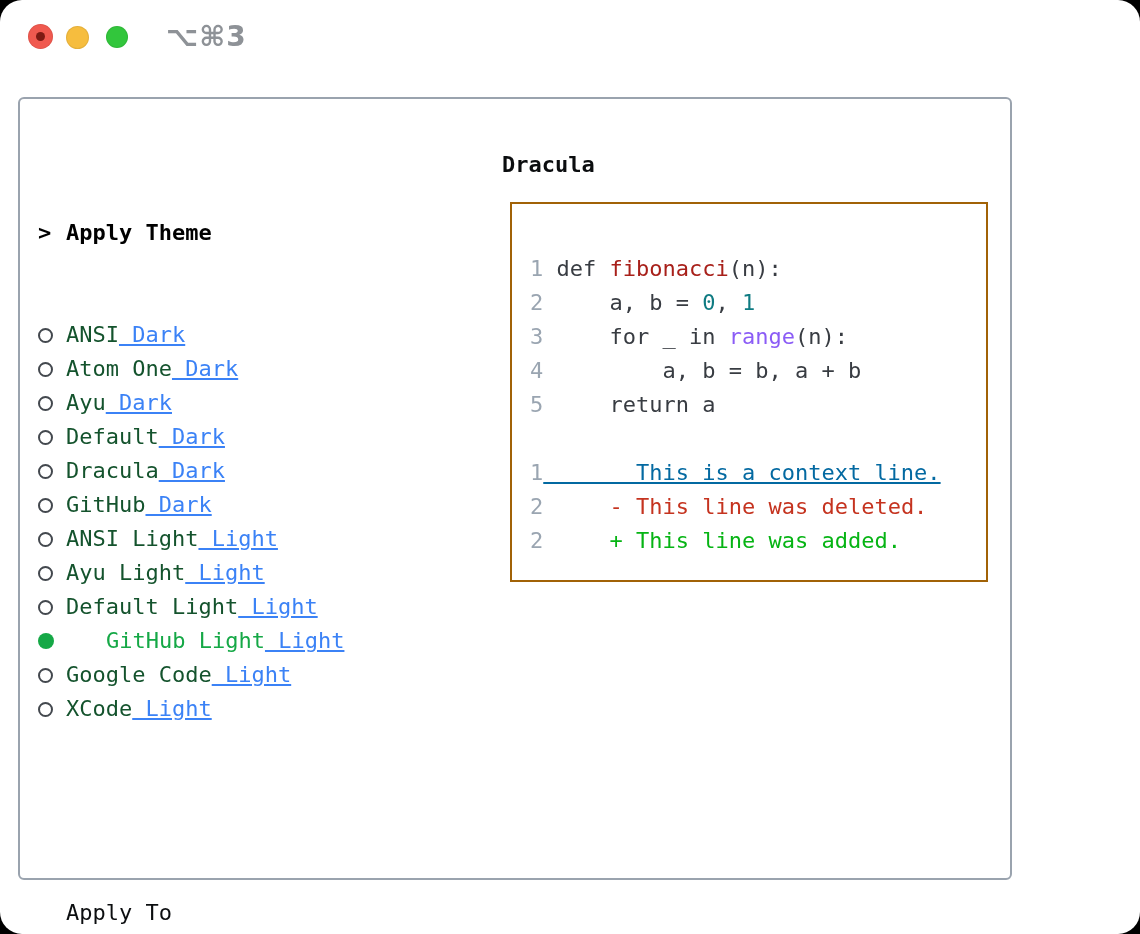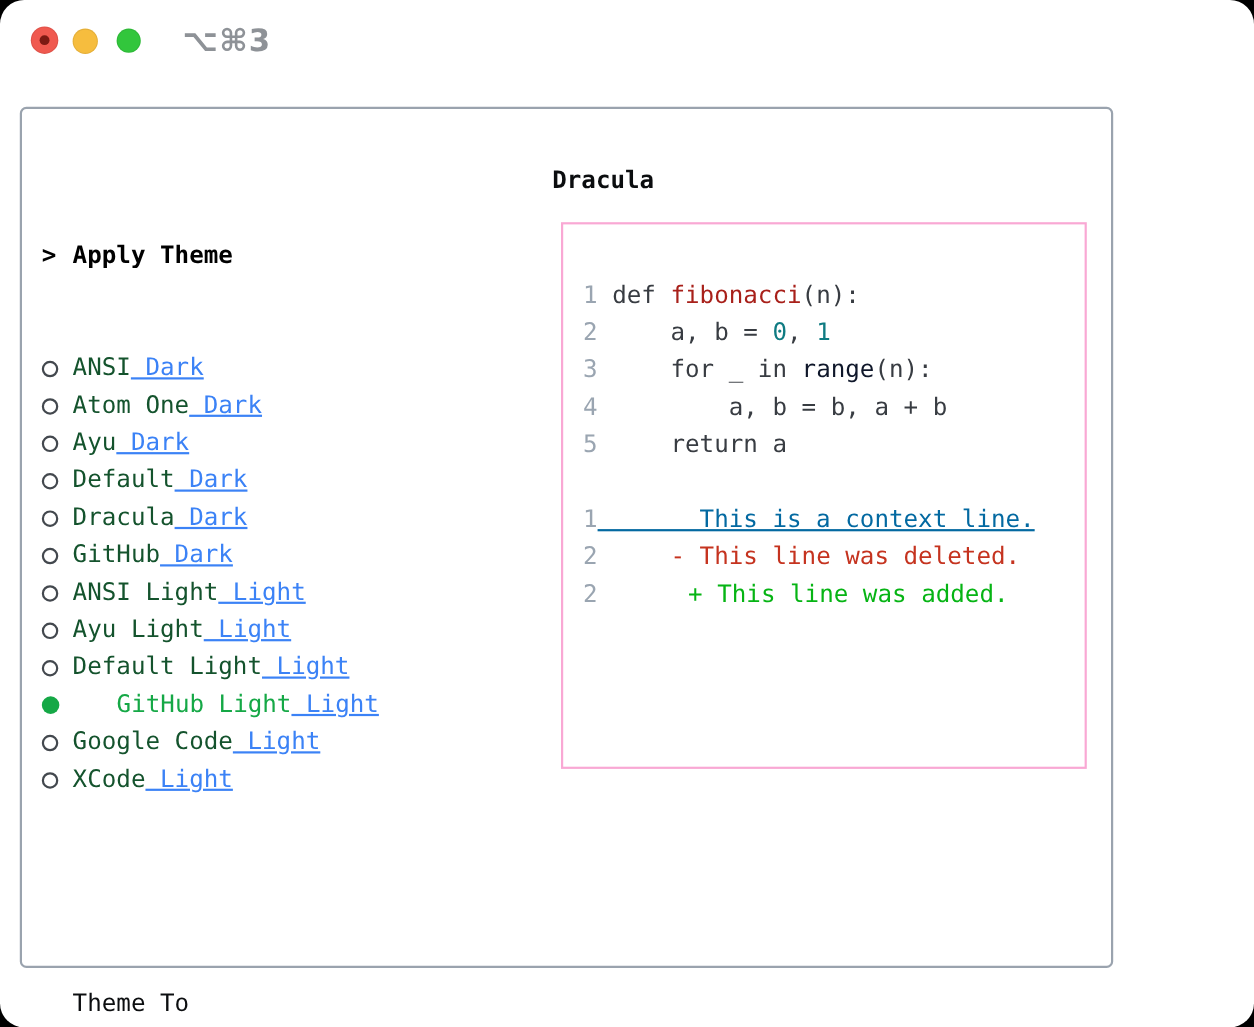--- a/index.html
+++ b/index.html
@@ -46,8 +46,8 @@
   
   .preview-title{position:absolute;left:482px;top:49px;height:34px;font-weight:bold;color:#0b0d0f;}
   .preview-box{
-    position:absolute;left:490px;top:103px;width:478px;height:497px;
-    box-sizing:border-box;border:2px solid #f9a8d4;background:#fff;
+    position:absolute;left:490px;top:103px;width:478px;height:380px;
+    box-sizing:border-box;border:2px solid #a16207;background:#fff;
   }
   .code{position:absolute;left:18px;top:48px;white-space:pre;}
   .codeline{height:34px;}

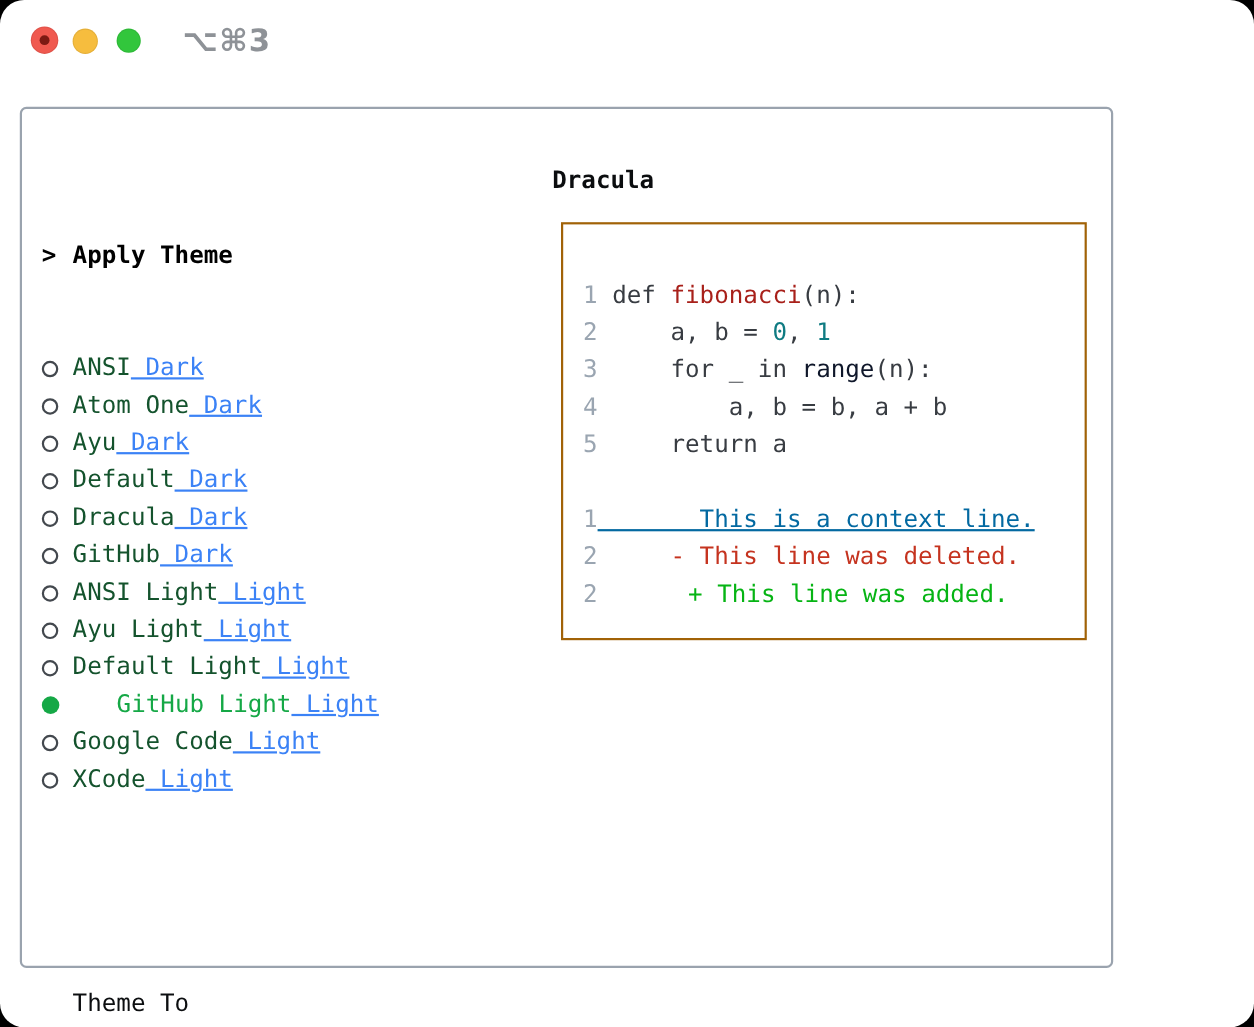--- a/index.html
+++ b/index.html
@@ -55,7 +55,7 @@
   .t{color:#383c42;}
   .fn{color:#a8201a;}
   .num{color:#0f7b82;}
-  .bi{color:#0f172a;}
+  .bi{color:#8b5cf6;}
   .ctx{color:#0369a1;text-decoration:underline;}
   .del{color:#c5331f;}
   .add{color:#06b414;margin-left:16px;}

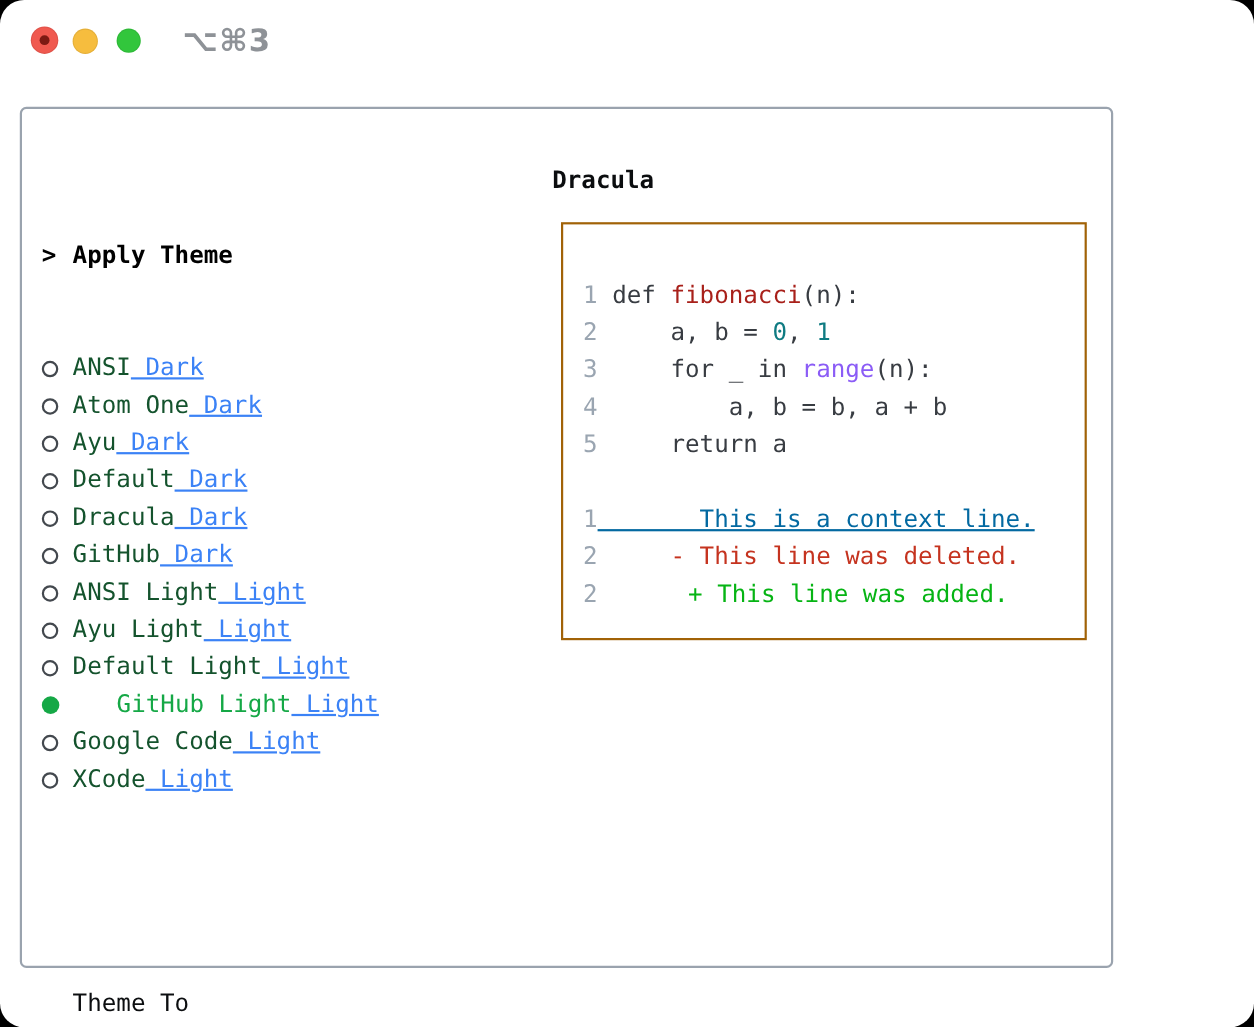--- a/index.html
+++ b/index.html
@@ -58,7 +58,7 @@
   .bi{color:#8b5cf6;}
   .ctx{color:#0369a1;text-decoration:underline;}
   .del{color:#c5331f;}
-  .add{color:#06b414;margin-left:16px;}
+  .add{color:#06b414;}
 </style>
 </head>
 <body>

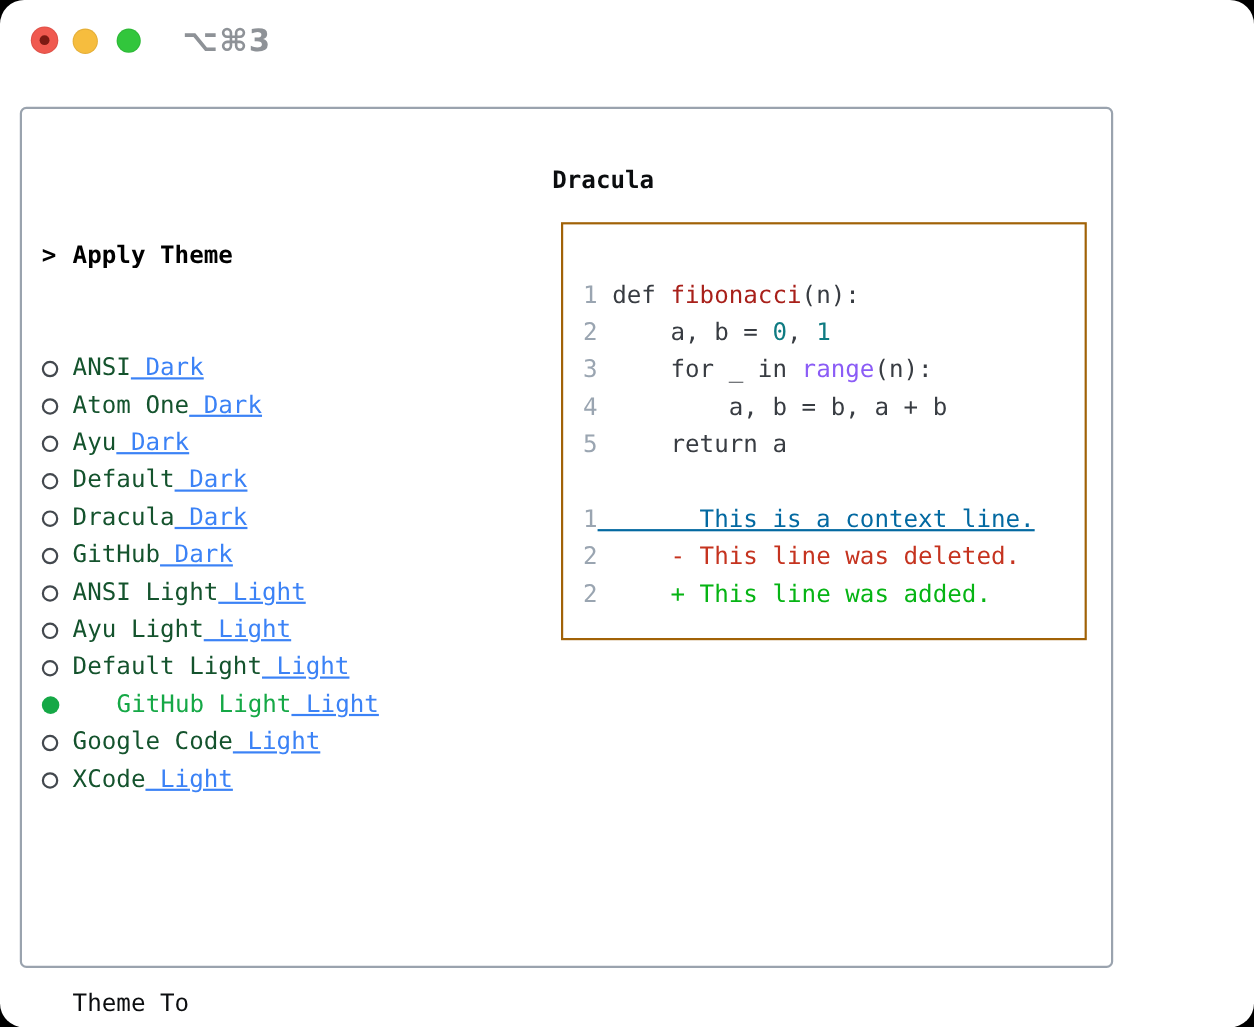--- a/index.html
+++ b/index.html
@@ -79,7 +79,7 @@
       <div id="theme-list"><div class="row"><span class="icon-col"><span class="radio"></span></span><span class="nm">ANSI</span><span class="var"> Dark</span></div><div class="row"><span class="icon-col"><span class="radio"></span></span><span class="nm">Atom One</span><span class="var"> Dark</span></div><div class="row"><span class="icon-col"><span class="radio"></span></span><span class="nm">Ayu</span><span class="var"> Dark</span></div><div class="row"><span class="icon-col"><span class="radio"></span></span><span class="nm">Default</span><span class="var"> Dark</span></div><div class="row"><span class="icon-col"><span class="radio"></span></span><span class="nm">Dracula</span><span class="var"> Dark</span></div><div class="row"><span class="icon-col"><span class="radio"></span></span><span class="nm">GitHub</span><span class="var"> Dark</span></div><div class="row"><span class="icon-col"><span class="radio"></span></span><span class="nm">ANSI Light</span><span class="var"> Light</span></div><div class="row"><span class="icon-col"><span class="radio"></span></span><span class="nm">Ayu Light</span><span class="var"> Light</span></div><div class="row"><span class="icon-col"><span class="radio"></span></span><span class="nm">Default Light</span><span class="var"> Light</span></div><div class="row sel"><span class="icon-col"><span class="radio sel"></span></span><span class="nm">GitHub Light</span><span class="var"> Light</span></div><div class="row"><span class="icon-col"><span class="radio"></span></span><span class="nm">Google Code</span><span class="var"> Light</span></div><div class="row"><span class="icon-col"><span class="radio"></span></span><span class="nm">XCode</span><span class="var"> Light</span></div></div>
       <div class="blank"></div>
       <div class="row">
-        <span class="icon-col"></span><span class="apply-title">Theme To</span>
+        <span class="icon-col"></span><span class="apply-title">Apply To</span>
       </div>
       
       

